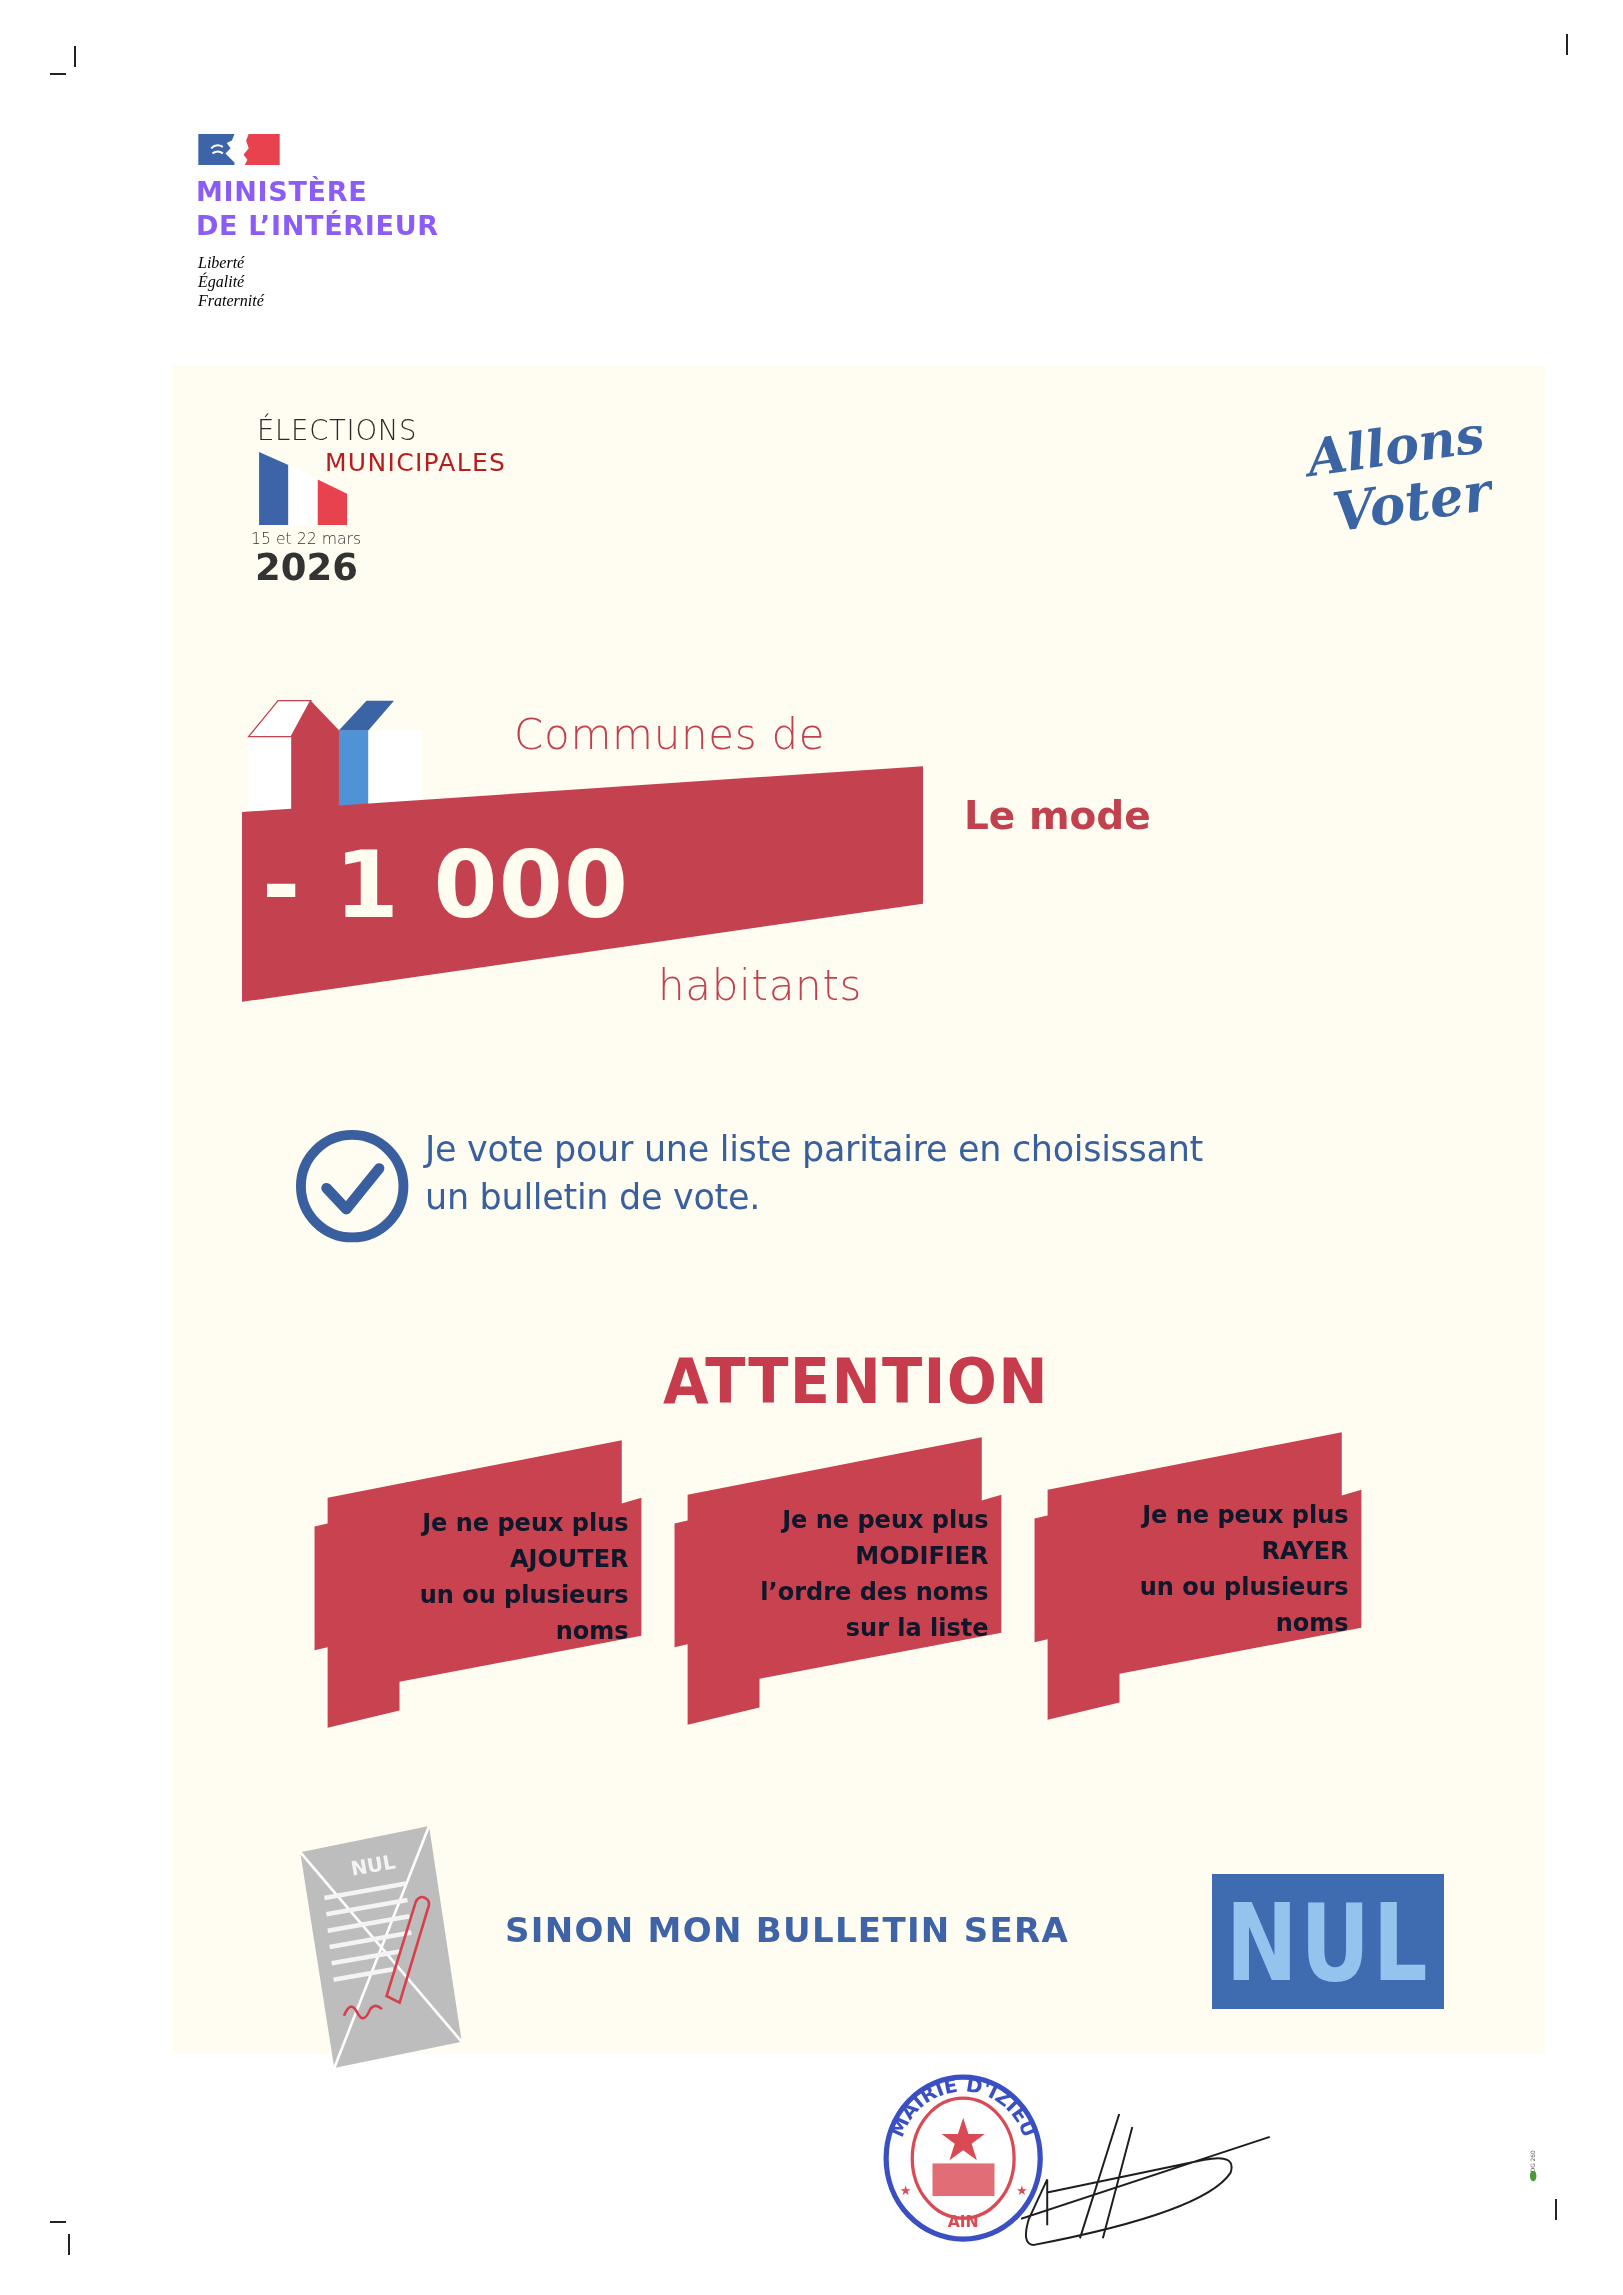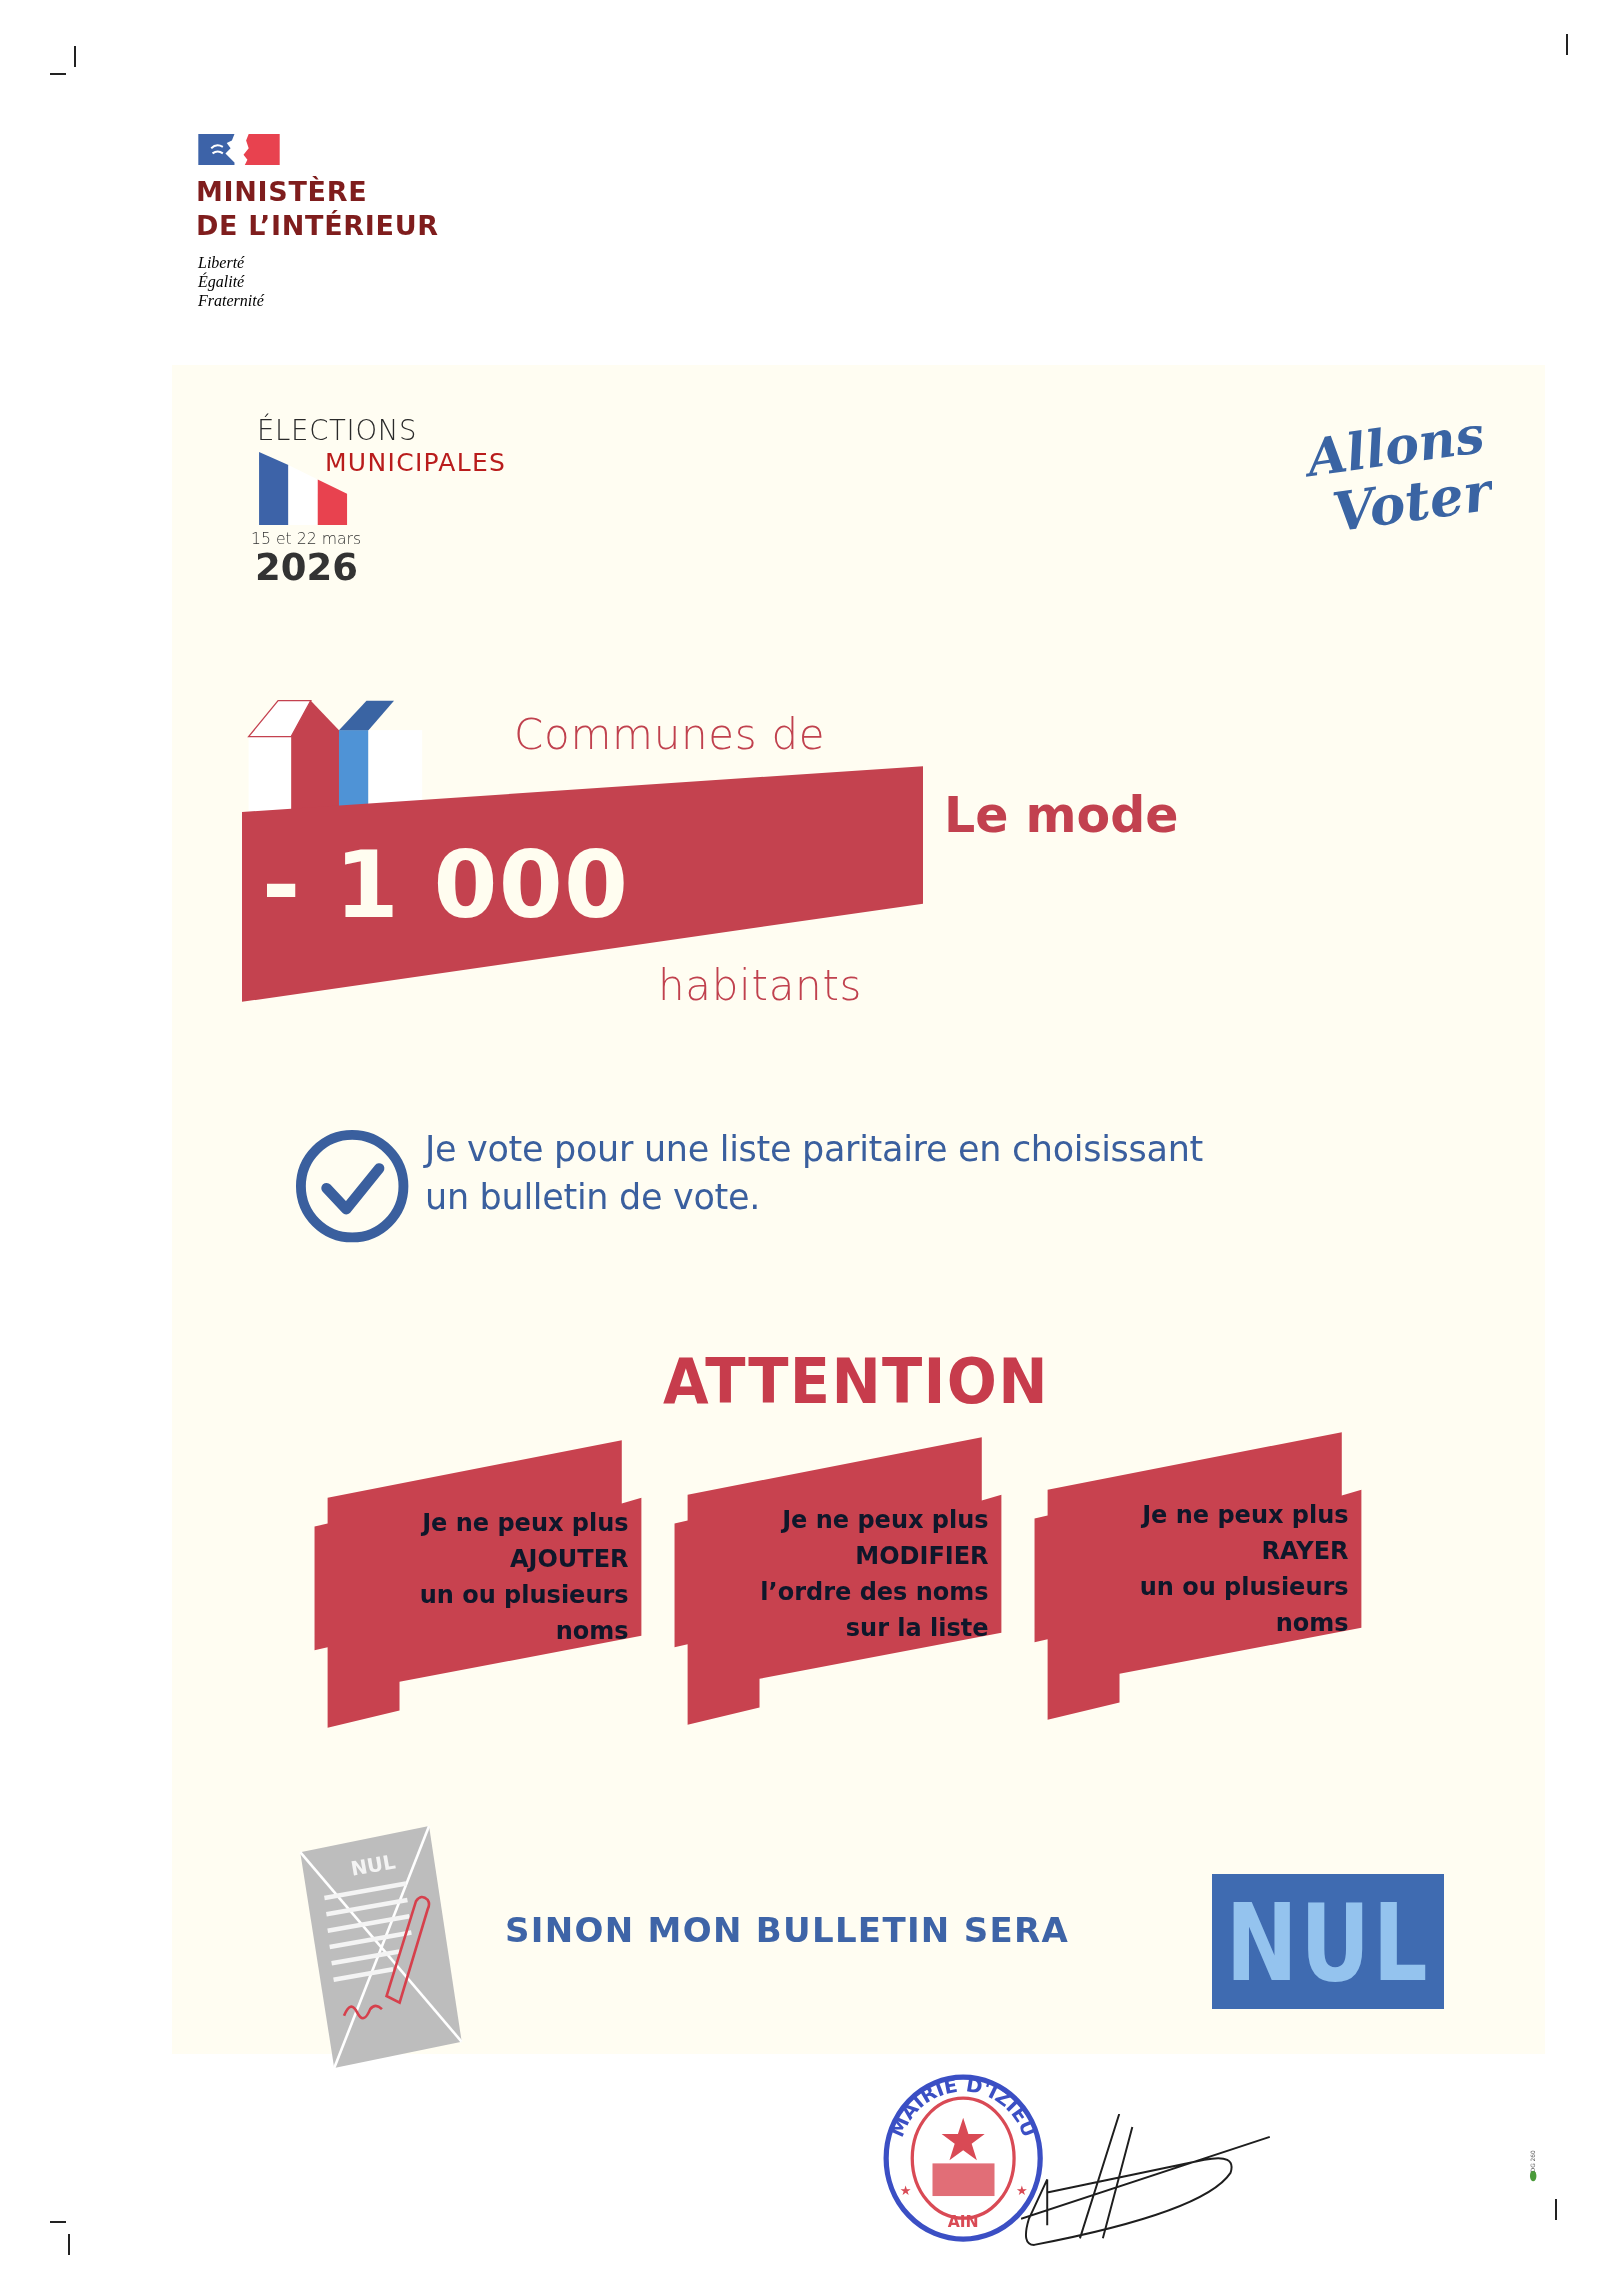--- a/index.html
+++ b/index.html
@@ -15,7 +15,7 @@
     .gov-flag { left: 198px; top: 134px; width: 82px; height: 31px; }
     .ministry-name {
       left: 196px; top: 175px; font-family: "DejaVu Sans", sans-serif; font-weight: bold;
-      font-size: 27px; line-height: 34px; color: #7f1d1d; letter-spacing: 0.7px;
+      font-size: 27px; line-height: 34px; color: #8b5cf6; letter-spacing: 0.7px;
     }
     .motto {
       left: 198px; top: 253px; font-family: "Liberation Serif", "DejaVu Serif", serif; font-style: italic;

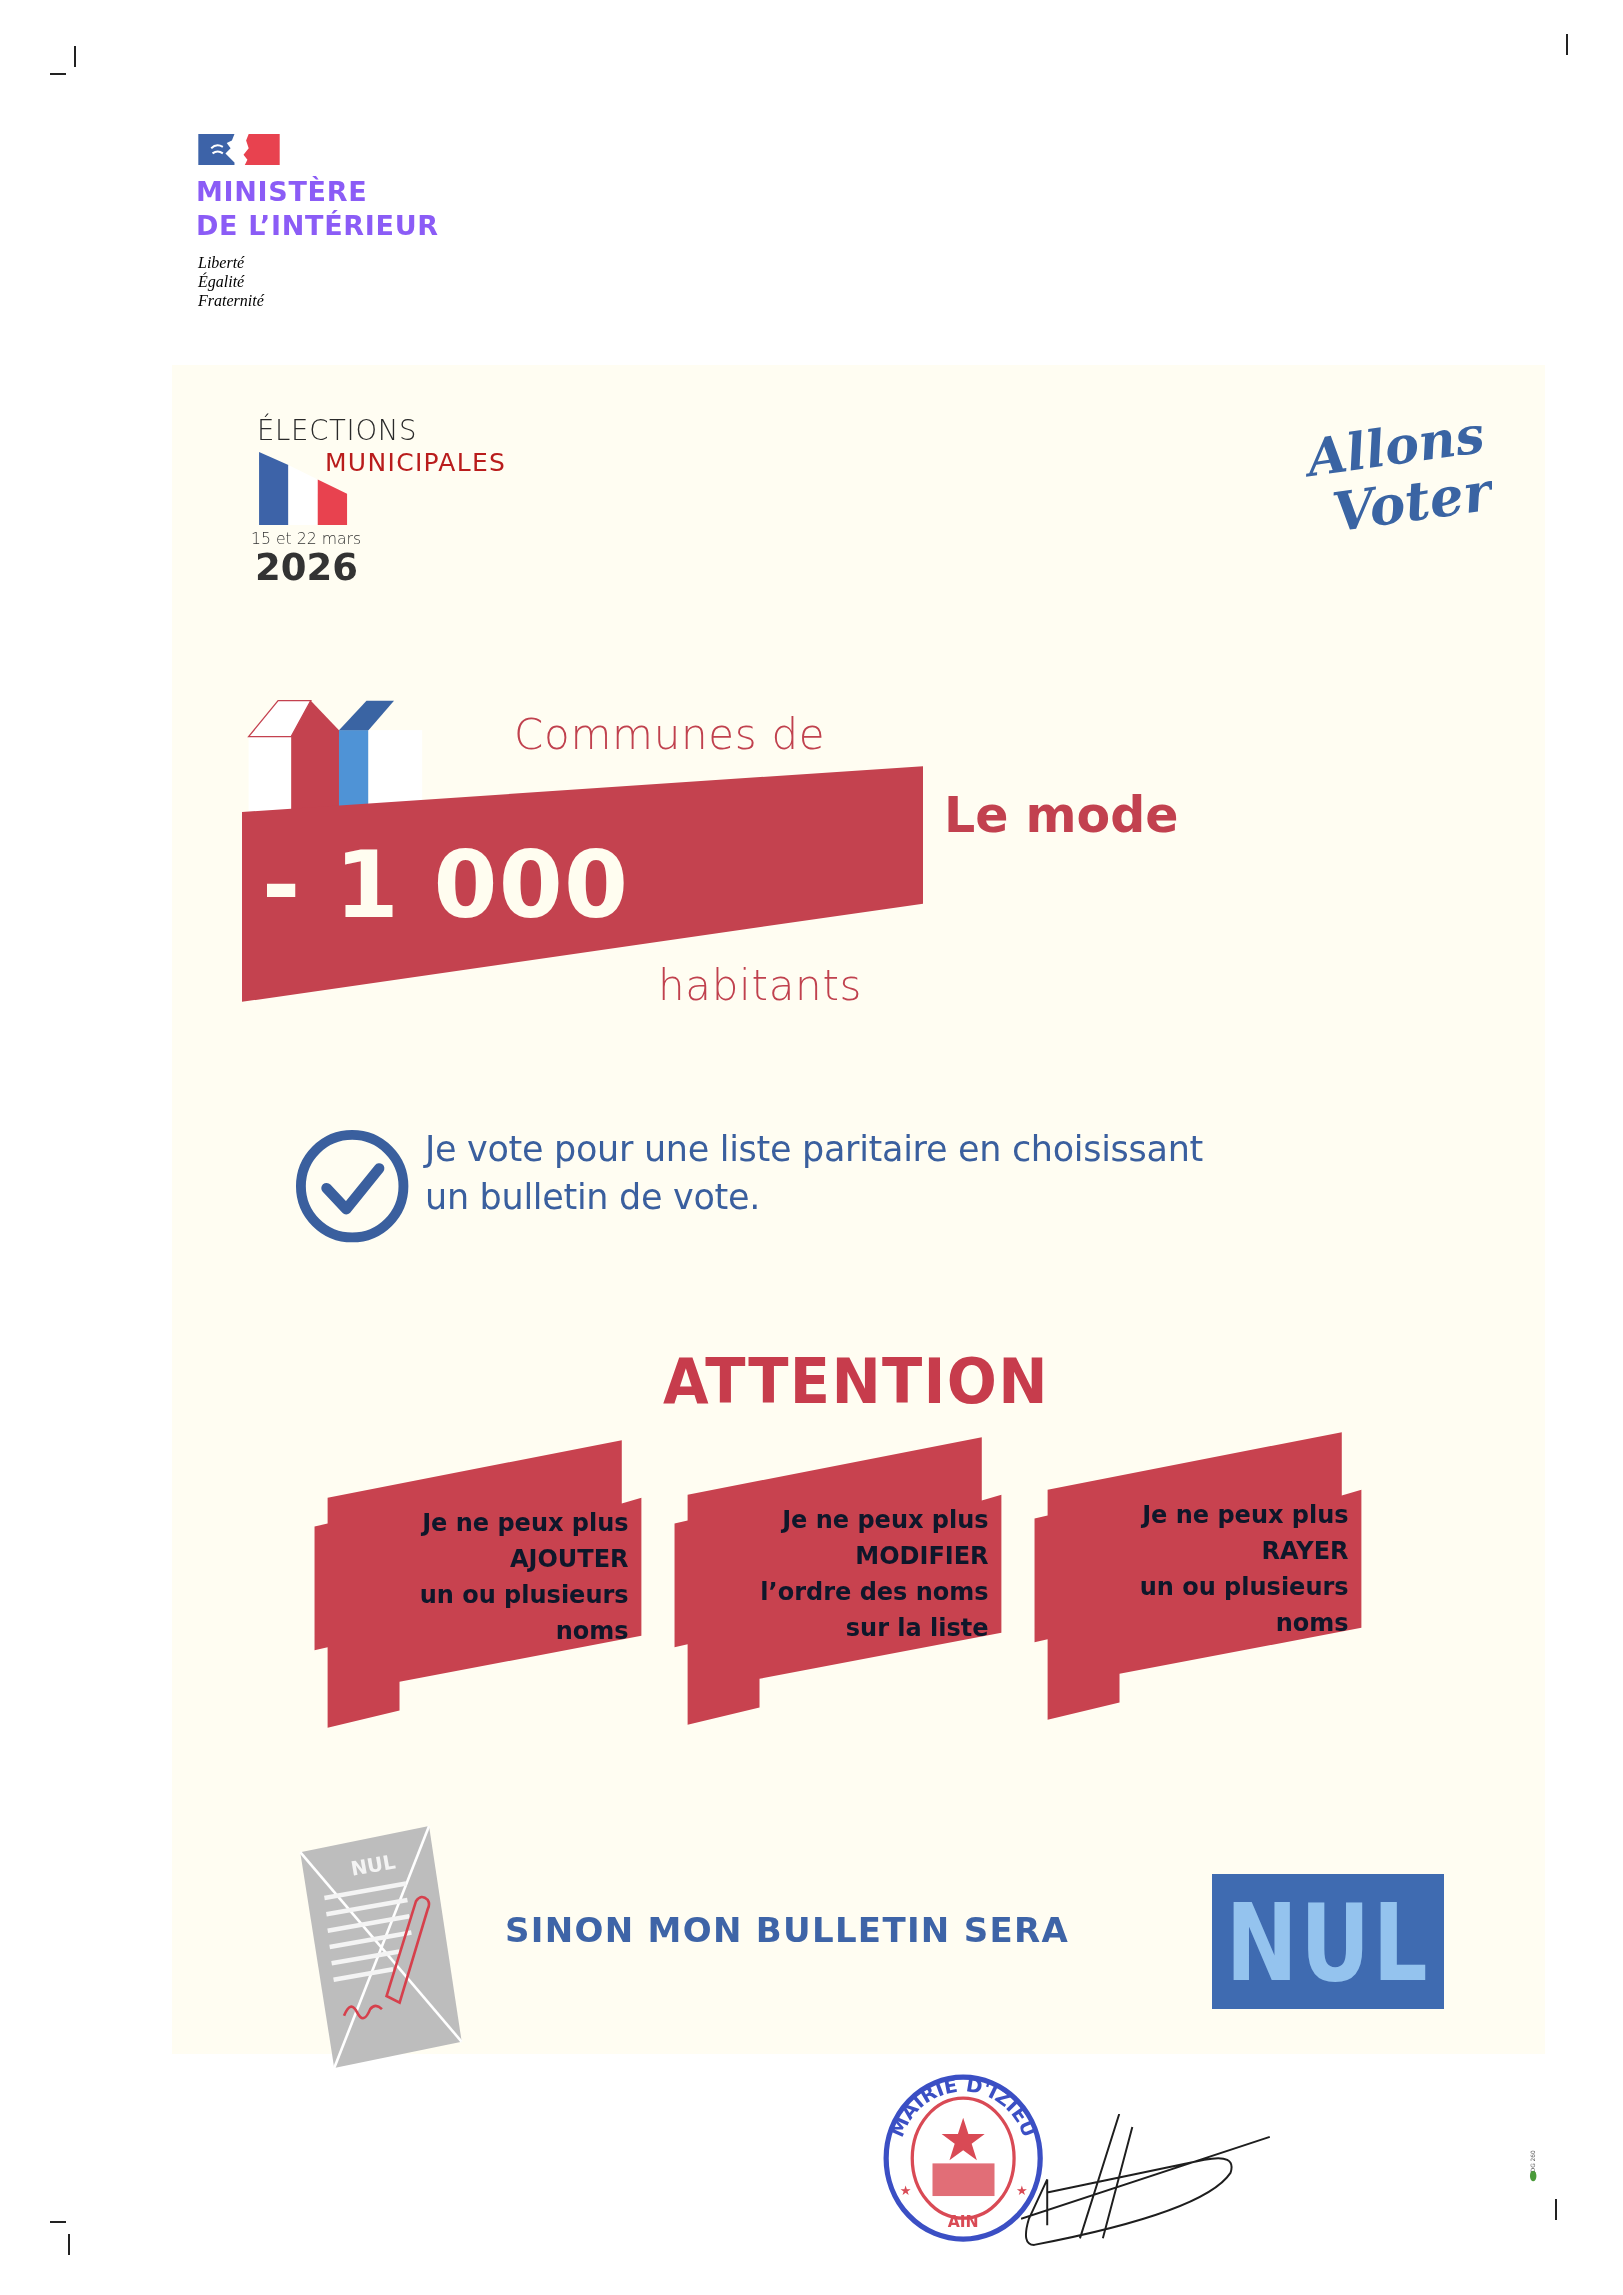--- a/index.html
+++ b/index.html
@@ -64,8 +64,8 @@
       font-size: 42px; color: #c0414e; letter-spacing: 0.7px;
     }
     .mode-title {
-      left: 944px; top: 785px; font-family: "DejaVu Sans", sans-serif; font-weight: bold;
-      font-size: 49px; line-height: 62px; color: #c2414f;
+      left: 964px; top: 785px; font-family: "DejaVu Sans", sans-serif; font-weight: bold;
+      font-size: 39px; line-height: 62px; color: #c2414f;
     }
 
     

